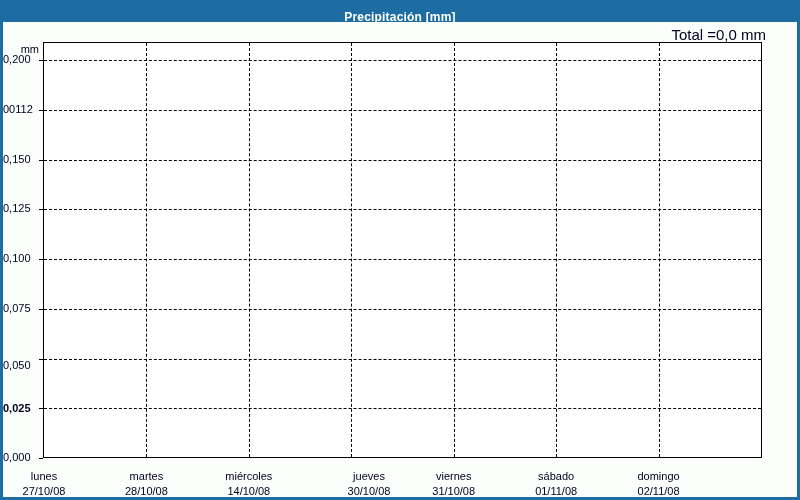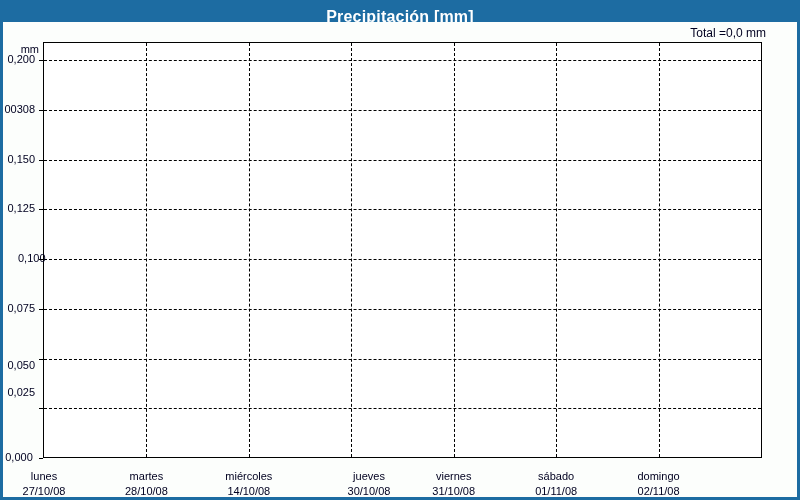--- a/index.html
+++ b/index.html
@@ -15,7 +15,7 @@
   .titlebar {
     position:absolute; left:0; top:0; width:800px; height:34px;
     background:#1D6CA2; color:#fff;
-    font-size:16px; font-weight:bold;
+    font-size:12px; font-weight:bold;
     display:flex; align-items:center; justify-content:center;
     letter-spacing:0.2px;
   }

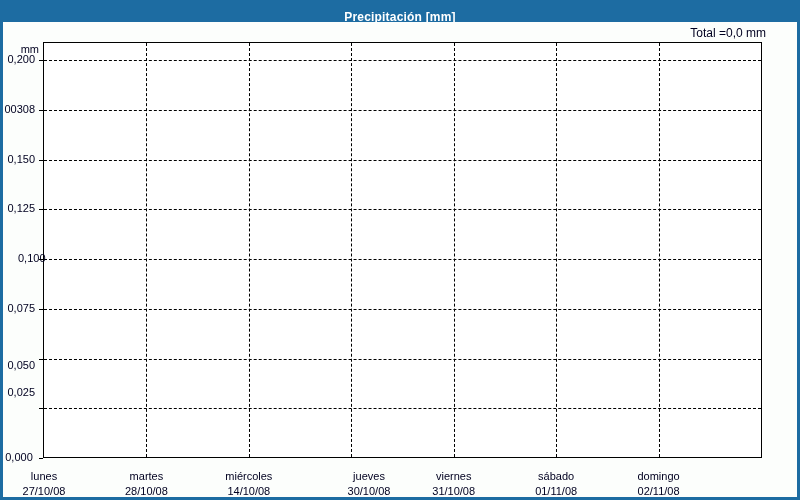--- a/index.html
+++ b/index.html
@@ -25,7 +25,7 @@
   }
   .total-label {
     position:absolute; top:4px; right:31px;
-    font-size:12px; color:#000020; white-space:nowrap;
+    font-size:15px; color:#000020; white-space:nowrap;
   }
   .unit-label {
     position:absolute; left:0; top:21px; width:36px;

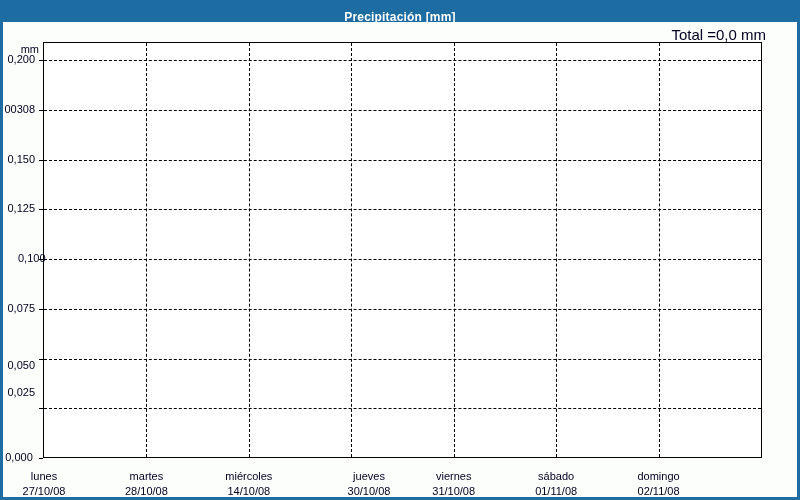--- a/index.html
+++ b/index.html
@@ -44,7 +44,7 @@
     border-left:1px dashed #000000;
   }
   .ytick-label {
-    position:absolute; left:0; width:32px; text-align:right;
+    position:absolute; left:0; width:20px; text-align:right;
     font-size:11px; color:#000020; line-height:13px;
   }
   .ytick-mark {

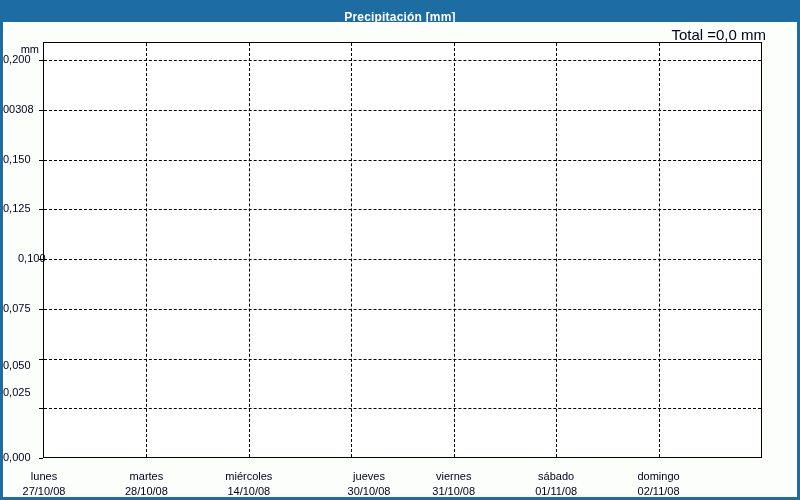--- a/index.html
+++ b/index.html
@@ -97,7 +97,7 @@
         <div class="ytick-mark" style="top: 187.25px;"></div>
         <div class="ytick-label" style="top: 130.5px;">0,150</div>
         <div class="ytick-mark" style="top: 137.5px;"></div>
-        <div class="ytick-label" style="top: 80.75px;">00308</div>
+        <div class="ytick-label" style="top: 80.75px;">00112</div>
         <div class="ytick-mark" style="top: 87.75px;"></div>
         <div class="ytick-label" style="top: 31px;">0,200</div>
         <div class="ytick-mark" style="top: 38px;"></div>

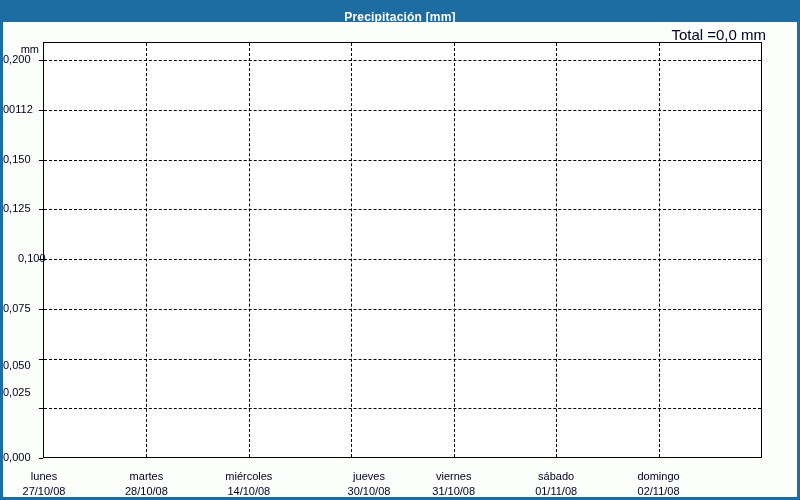--- a/index.html
+++ b/index.html
@@ -91,7 +91,7 @@
         <div class="ytick-mark" style="top: 336.5px;"></div>
         <div class="ytick-label" style="top: 279.75px;">0,075</div>
         <div class="ytick-mark" style="top: 286.75px;"></div>
-        <div class="ytick-label" style="top: 230px; padding-left: 15px;">0,100</div>
+        <div class="ytick-label" style="top: 230px;">0,100</div>
         <div class="ytick-mark" style="top: 237px;"></div>
         <div class="ytick-label" style="top: 180.25px;">0,125</div>
         <div class="ytick-mark" style="top: 187.25px;"></div>

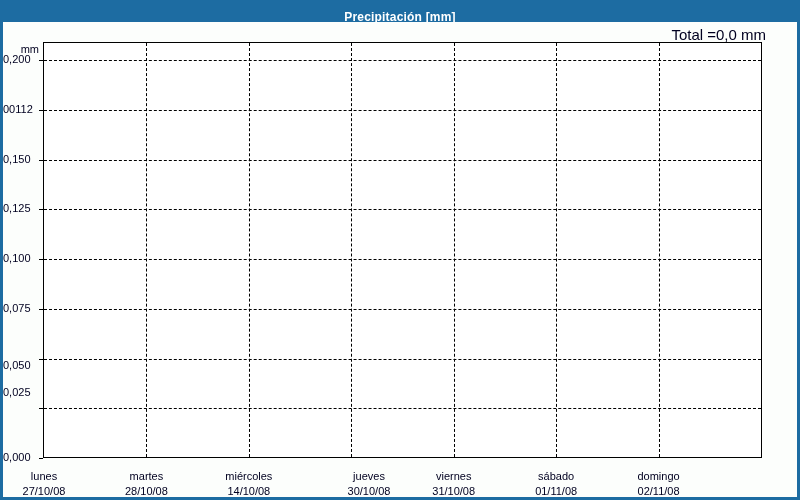--- a/index.html
+++ b/index.html
@@ -85,7 +85,7 @@
     <div id="axis-labels">
         <div class="ytick-label" style="top: 429px; text-align: center;">0,000</div>
         <div class="ytick-mark" style="top: 436px;"></div>
-        <div class="ytick-label" style="top: 364px;">0,025</div>
+        <div class="ytick-label" style="top: 380px; font-weight: bold;">0,025</div>
         <div class="ytick-mark" style="top: 386.25px;"></div>
         <div class="ytick-label" style="top: 337px;">0,050</div>
         <div class="ytick-mark" style="top: 336.5px;"></div>

